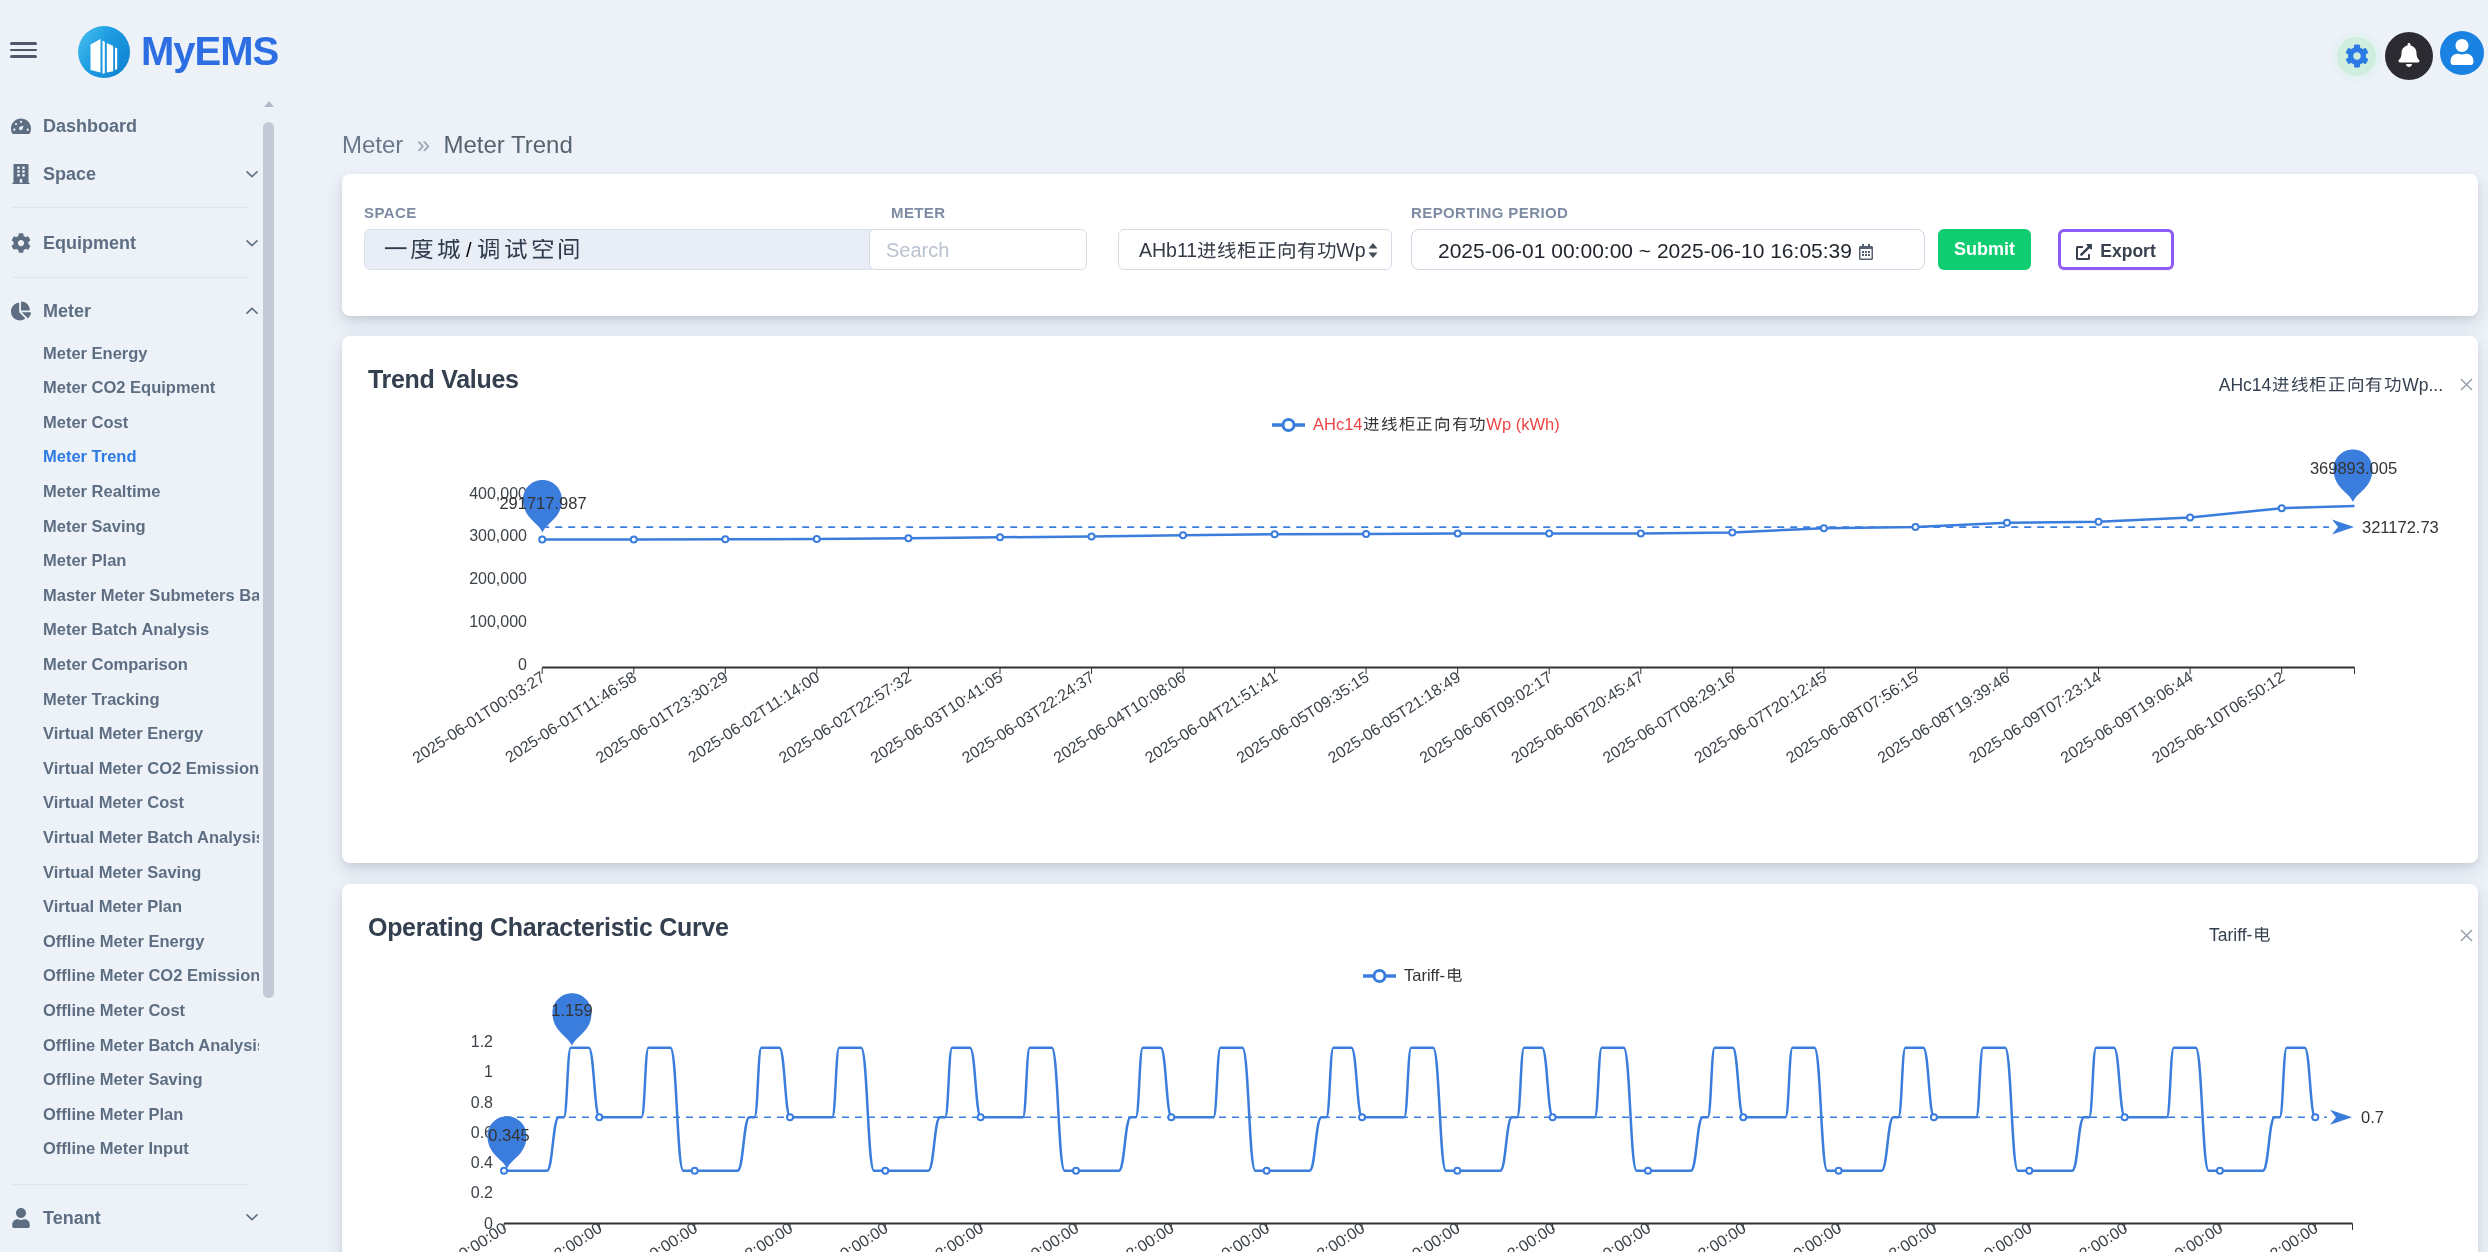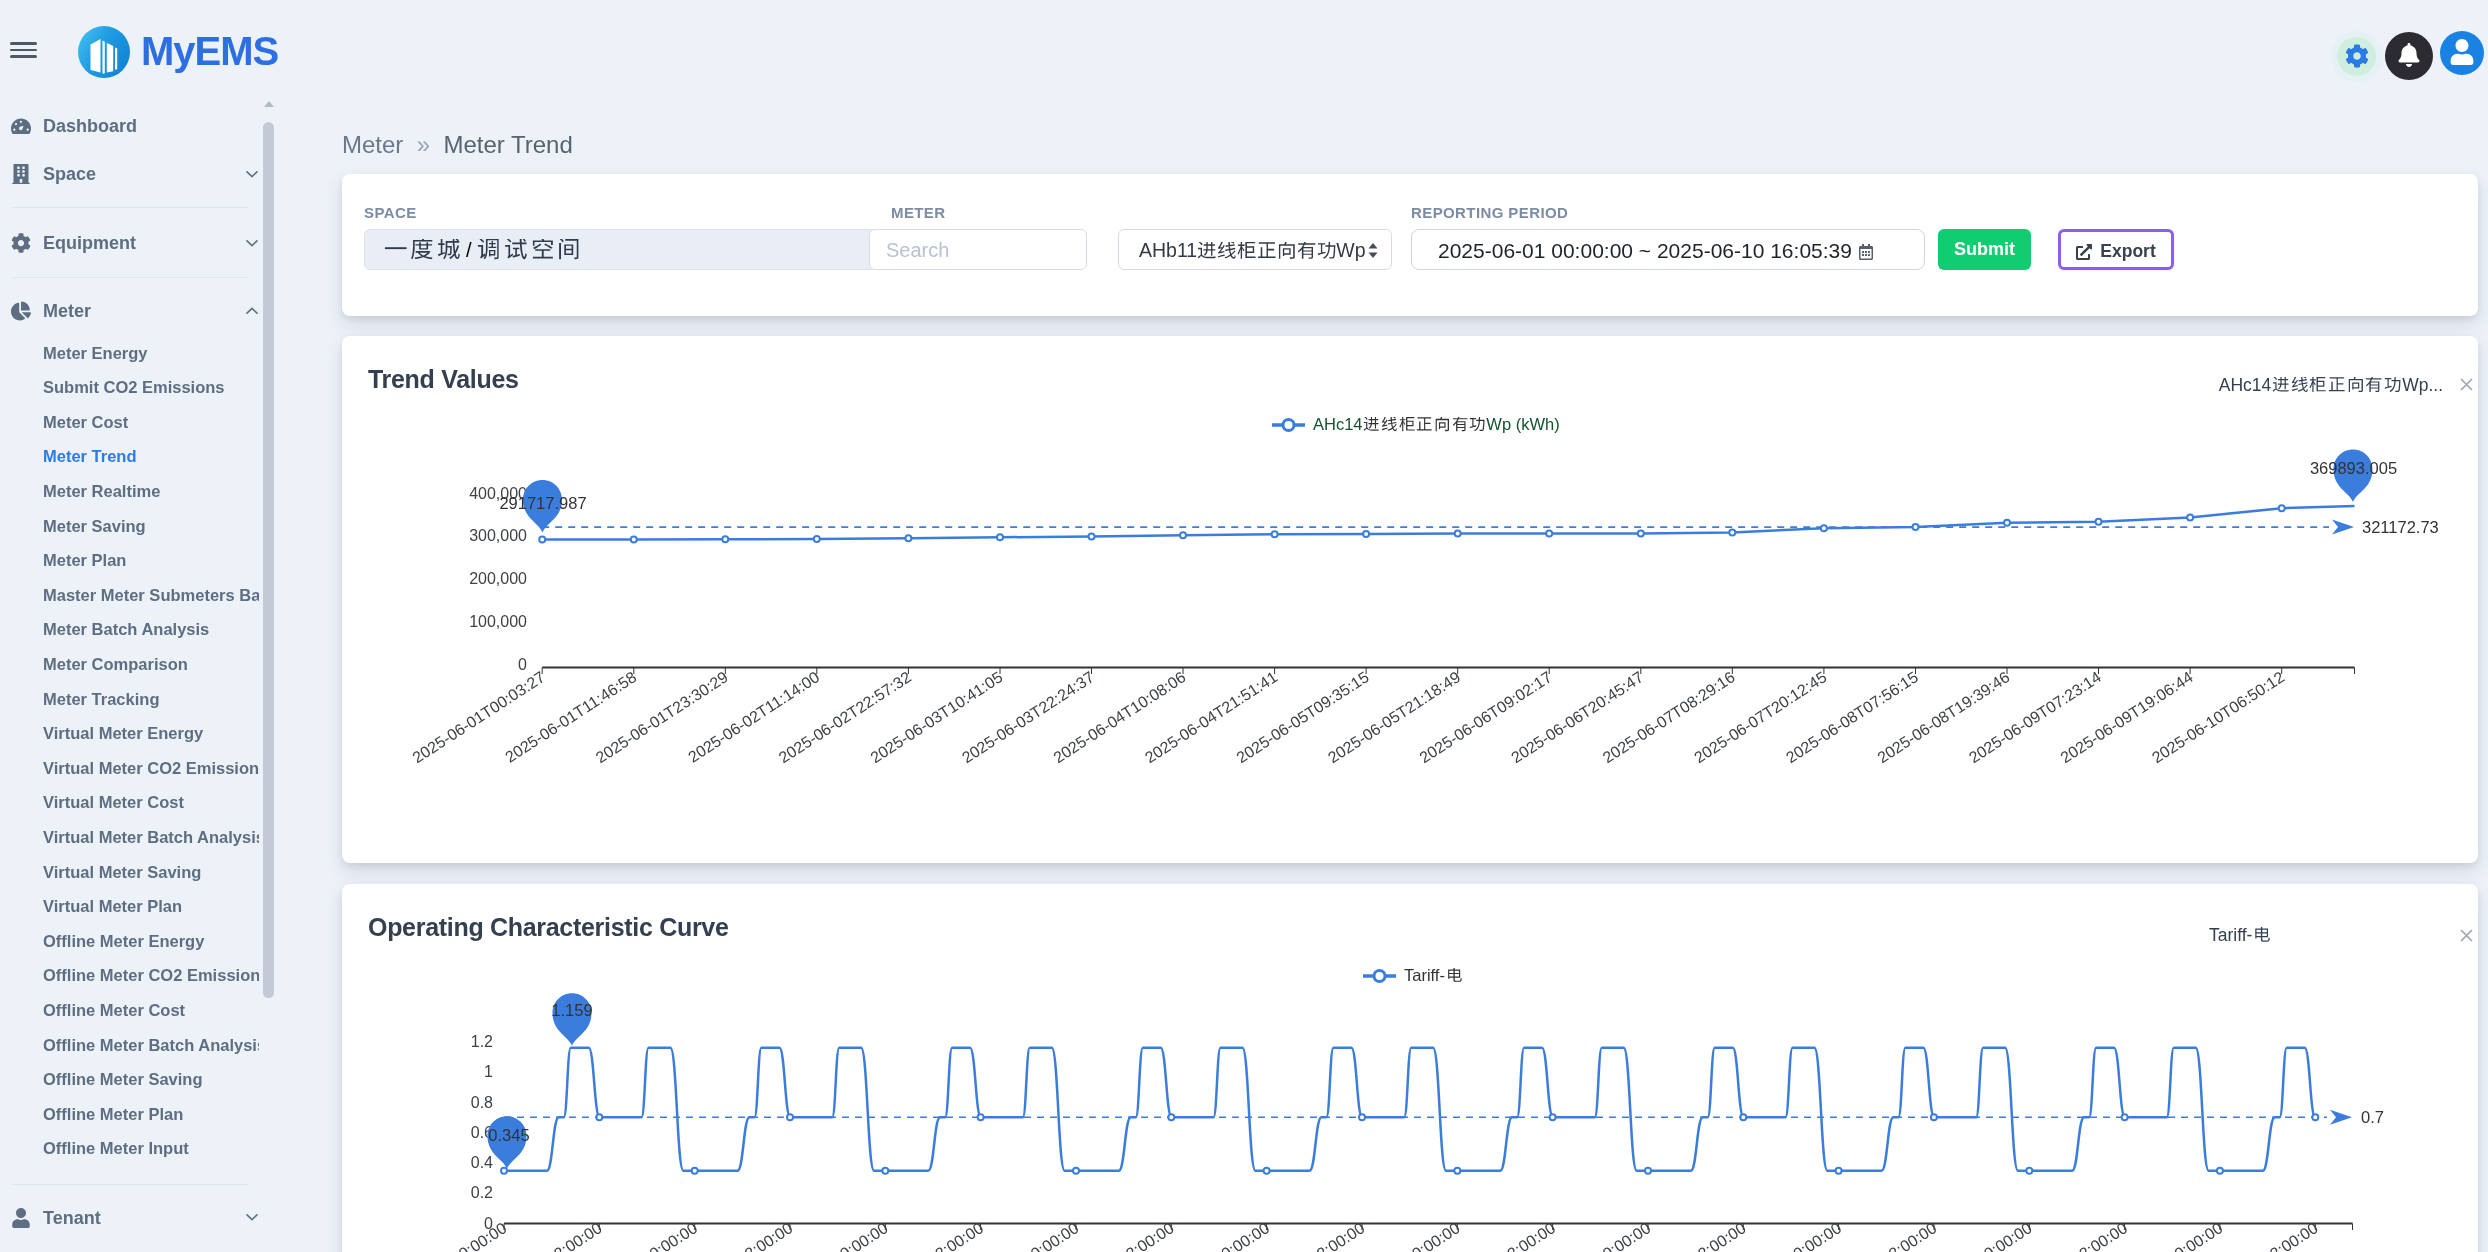--- a/index.html
+++ b/index.html
@@ -97,7 +97,7 @@
       <path d="M3 10.2 8 5.4l5 4.8" stroke="#5e6e82" stroke-width="1.6" fill="none" stroke-linecap="round"></path>
     </svg>
     <div class="ms" style="top:335.5px">Meter Energy</div>
-    <div class="ms" style="top:370.1px">Submit CO2 Emissions</div>
+    <div class="ms" style="top:370.1px">Meter CO2 Equipment</div>
     <div class="ms" style="top:404.7px">Meter Cost</div>
     <div class="ms act" style="top:439.3px">Meter Trend</div>
     <div class="ms" style="top:473.9px">Meter Realtime</div>

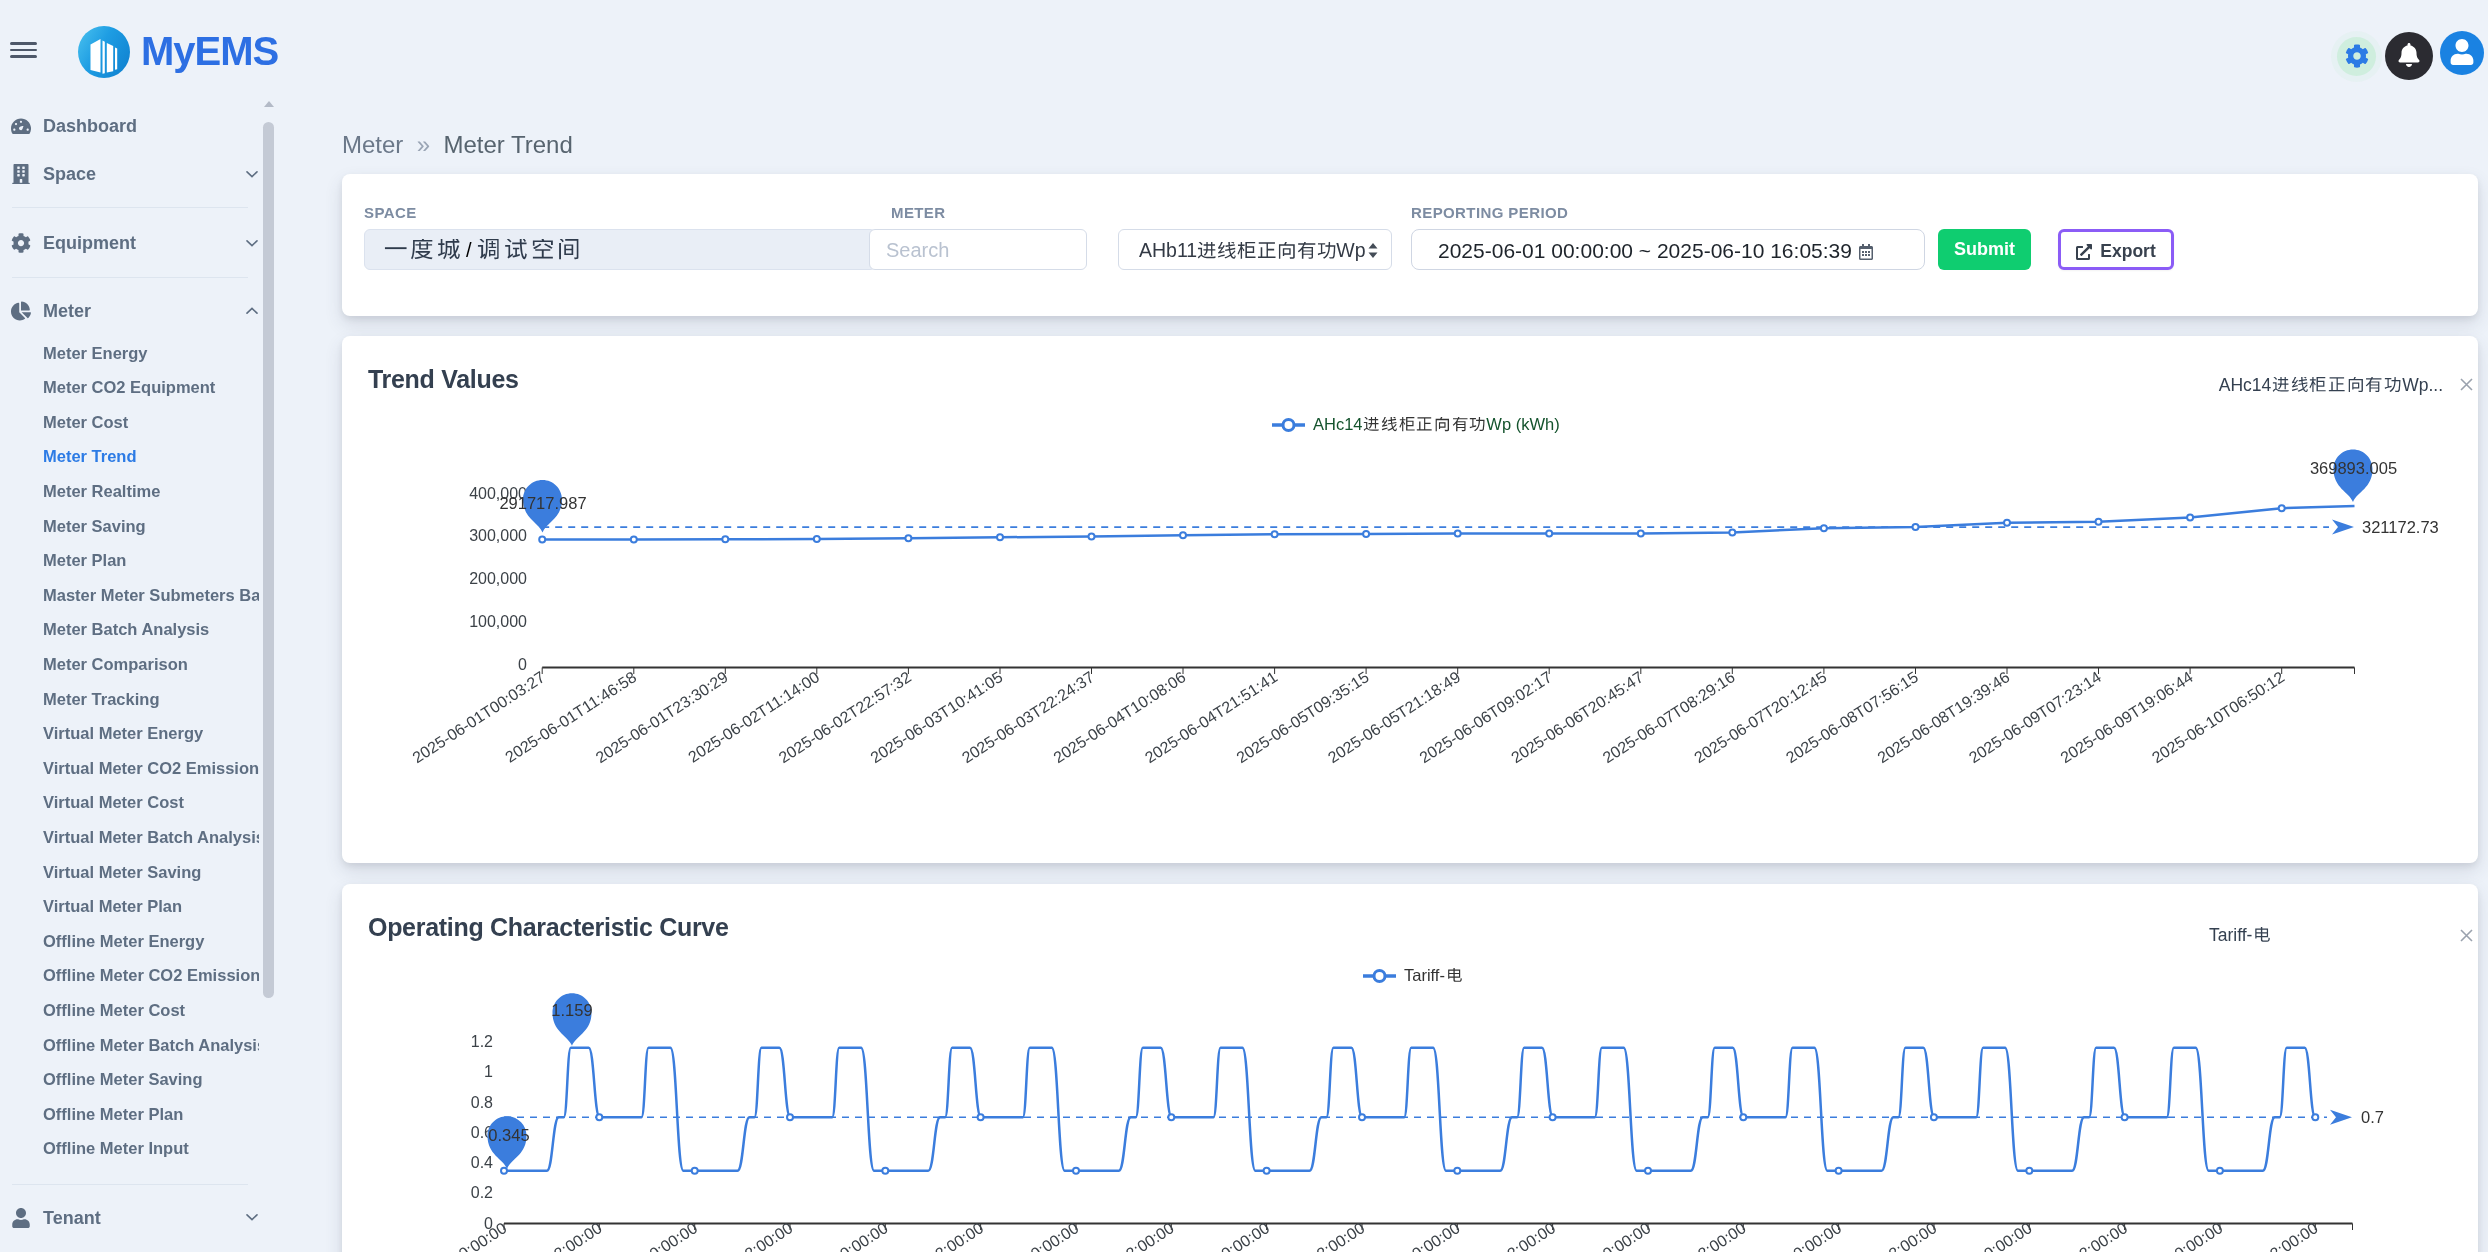--- a/index.html
+++ b/index.html
@@ -287,7 +287,7 @@
   <svg style="position:absolute;left:2117px;top:41px" width="15" height="15" viewBox="0 0 15 15">
       <path d="M2 2 13 13 M13 2 2 13" stroke="#9aa2ae" stroke-width="1.6"></path>
     </svg>
-  <div style="position:absolute;left:930px;top:79px;display:flex;align-items:center;font-size:16.5px;color:#14532d">
+  <div style="position:absolute;left:930px;top:79px;display:flex;align-items:center;font-size:16.5px;color:#ef4444">
     <svg width="33" height="14" viewBox="0 0 33 14">
         <path d="M0 7H10 M23 7H33" stroke="#3b7ddd" stroke-width="3.5"></path>
         <circle cx="16.5" cy="7" r="5.5" fill="#fff" stroke="#3b7ddd" stroke-width="3"></circle>

